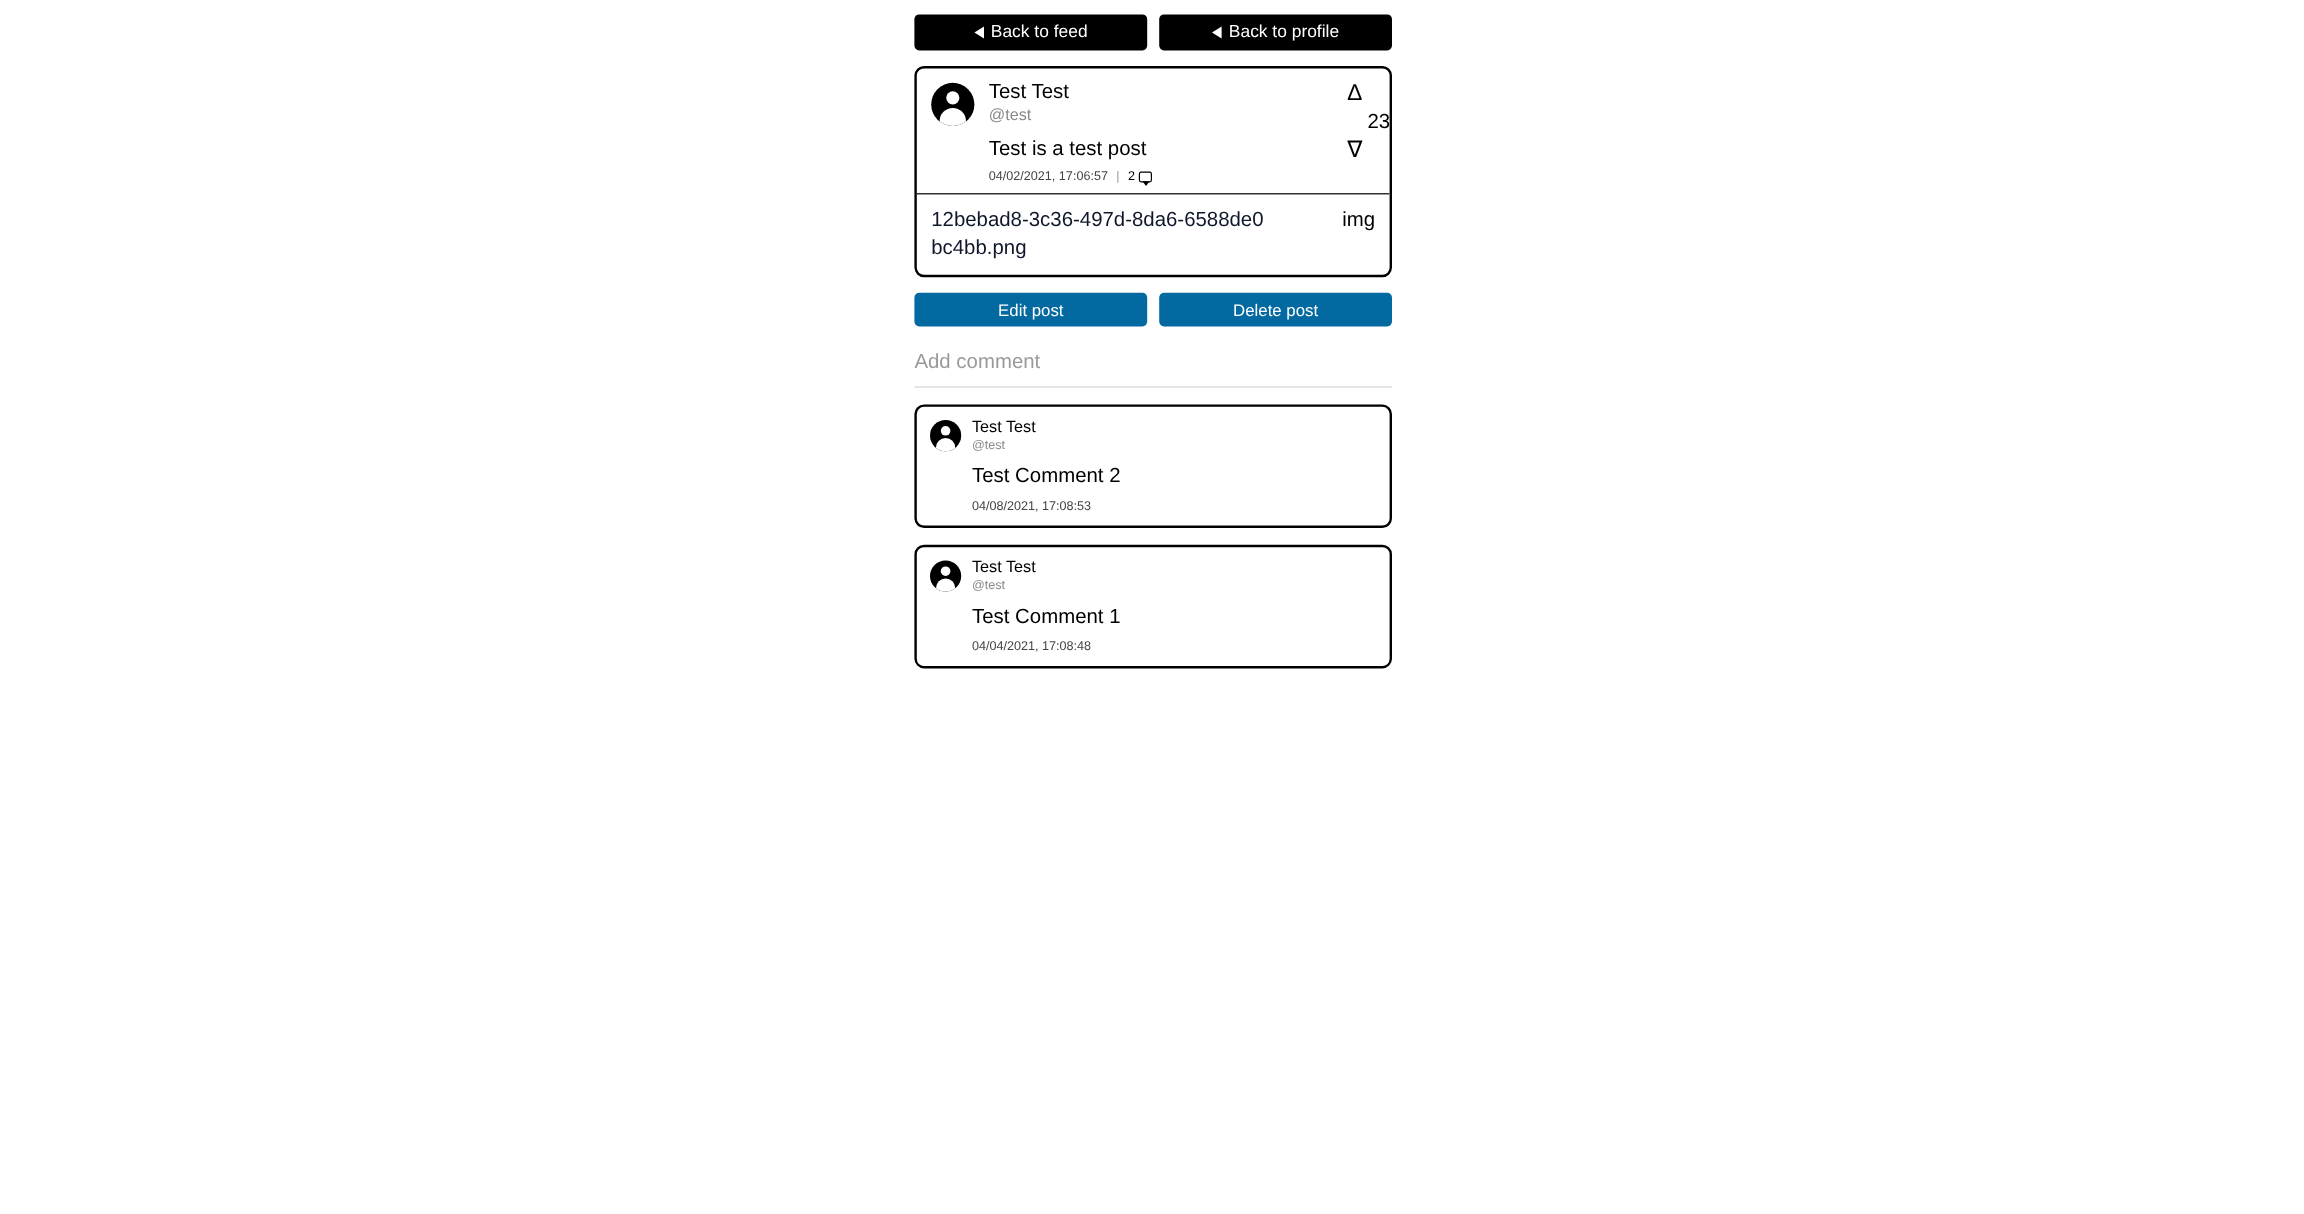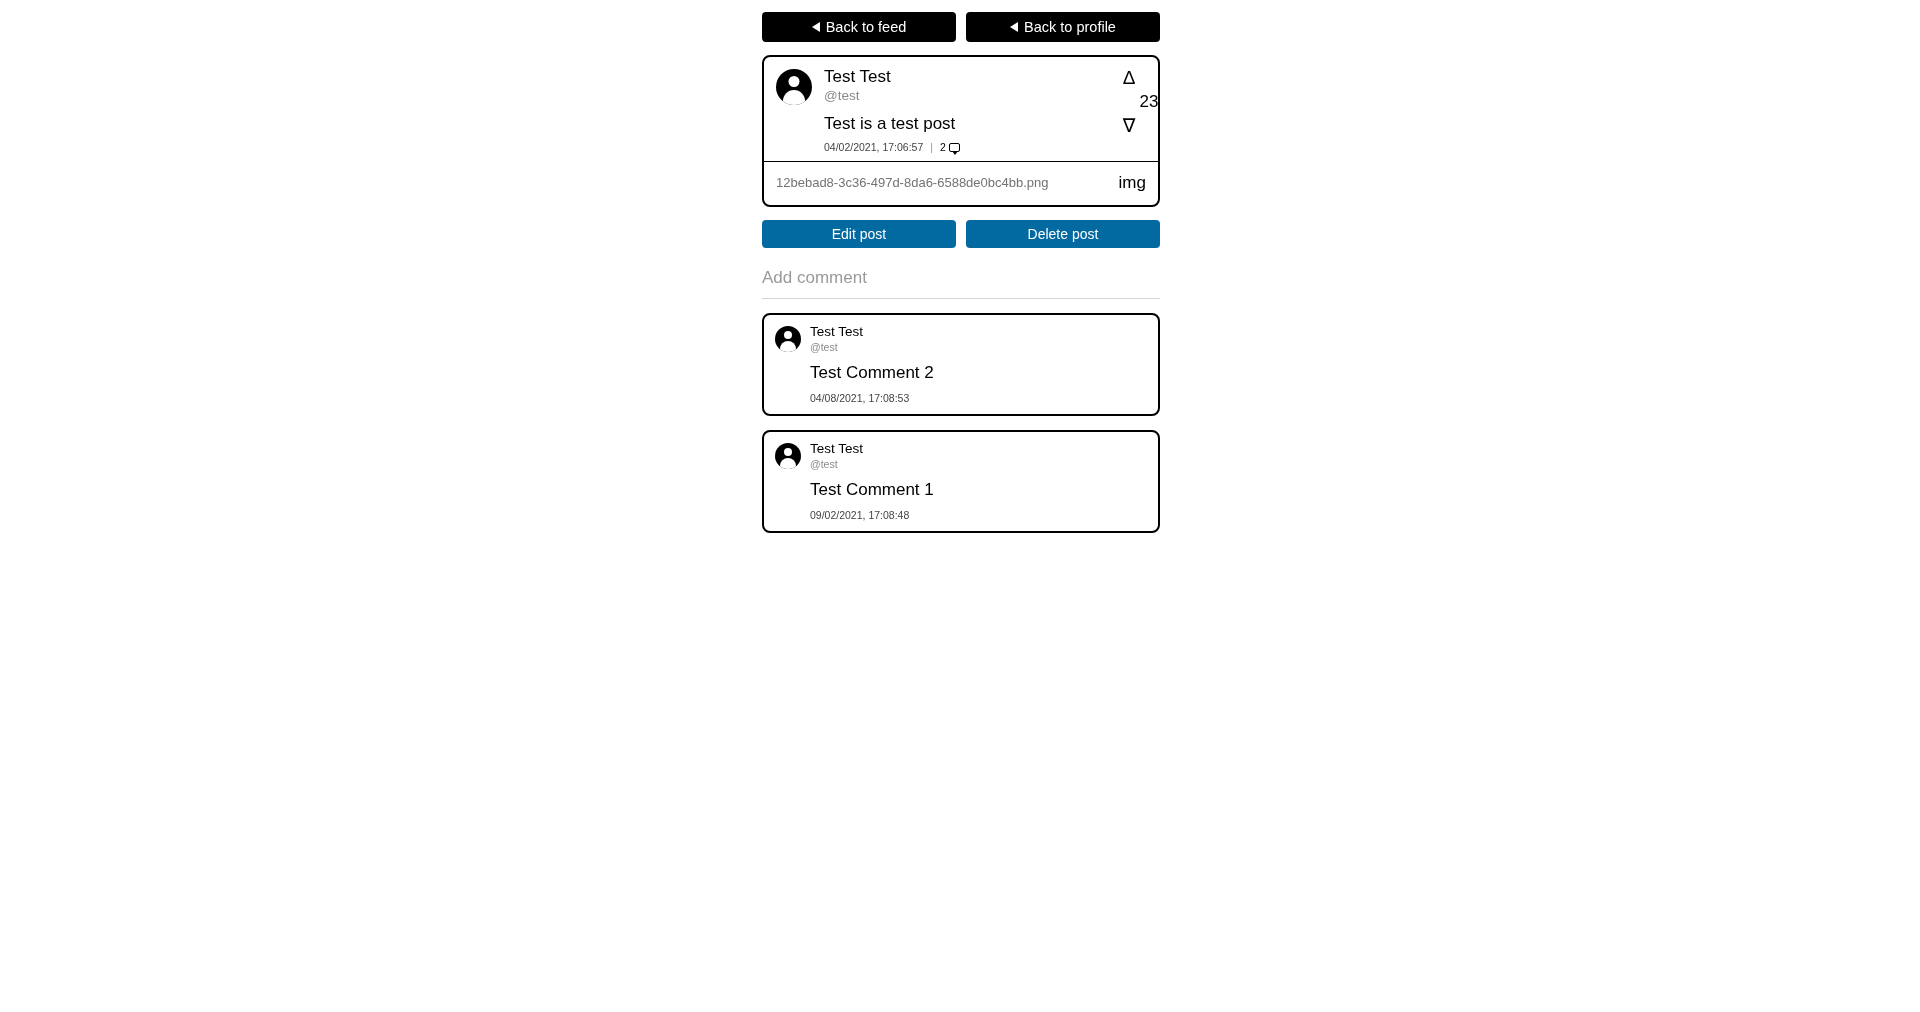--- a/index.html
+++ b/index.html
@@ -213,12 +213,11 @@
     gap: 10px;
   }
   .attachment-name {
-    font-size: 13px;
-    color: #737373;
+    font-size: 17px;
+    color: #0f172a;
     line-height: 24px;
     word-break: break-all;
     max-width: 280px;
-    text-align: center;
   }
   .attachment-type {
     font-size: 17px;

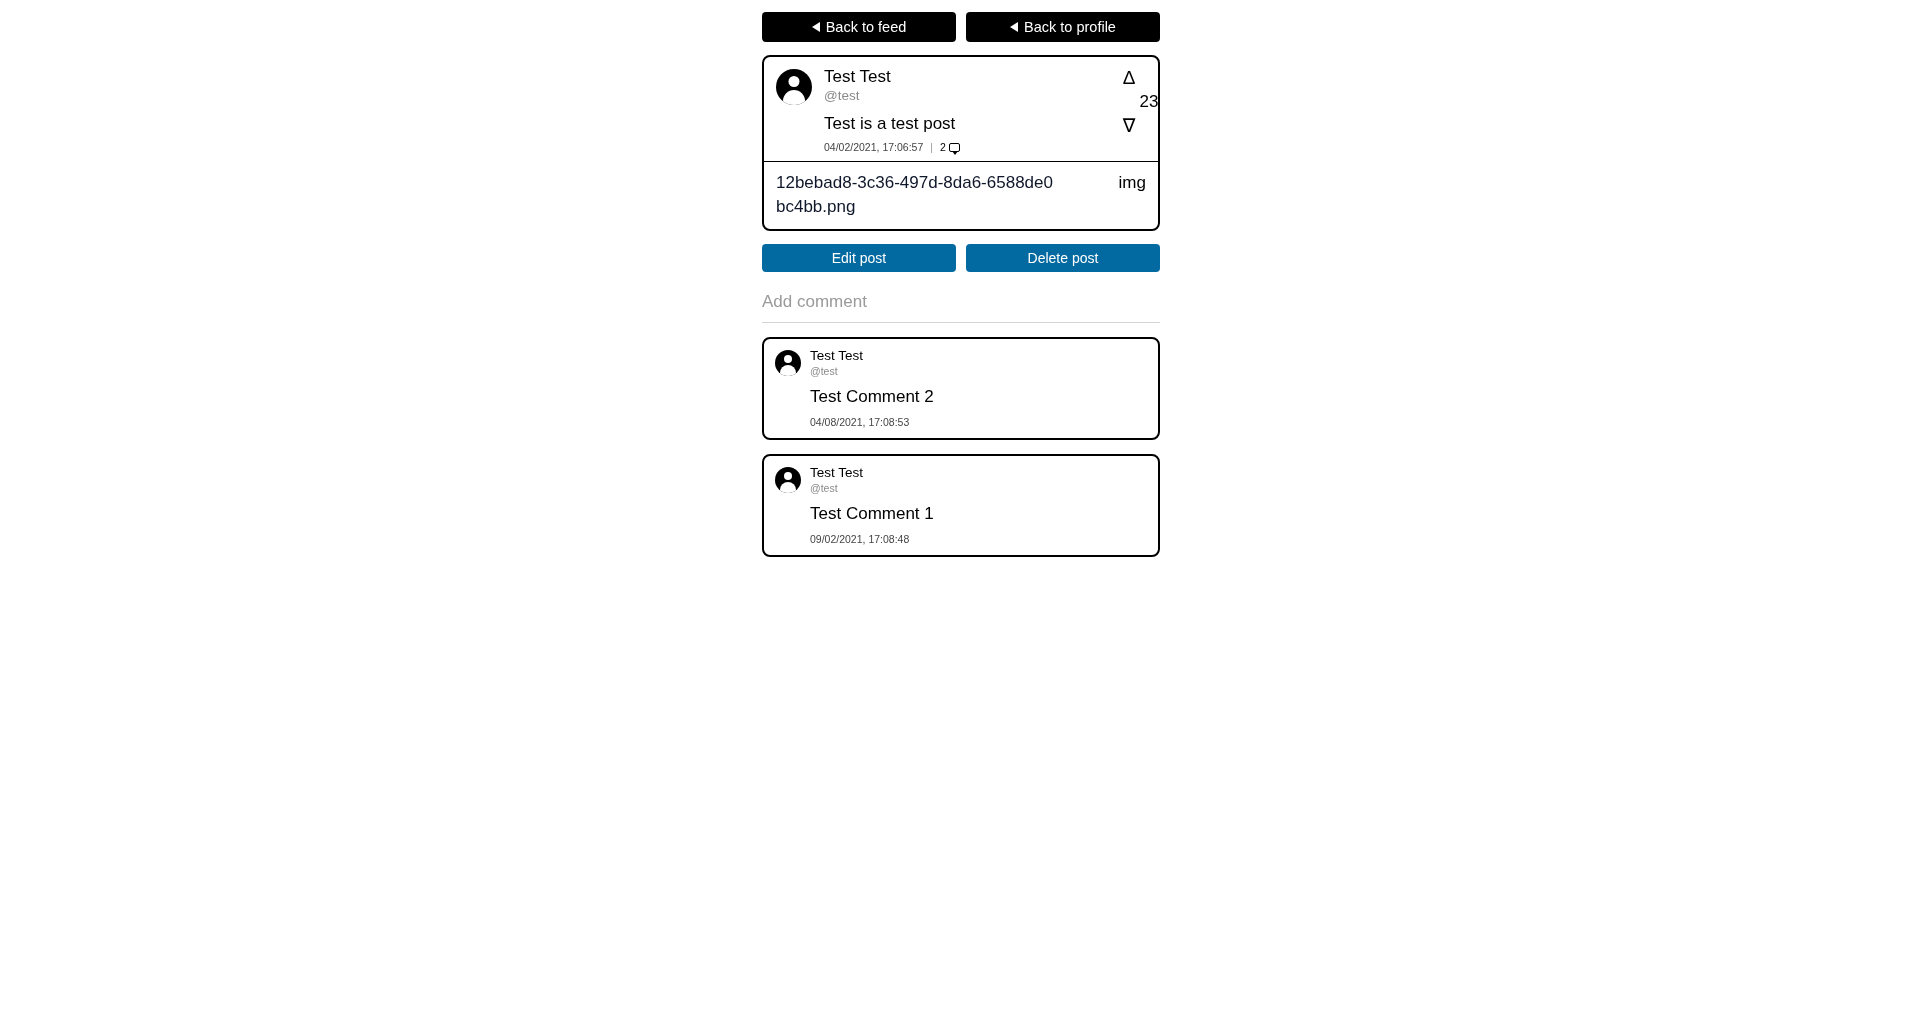--- a/index.html
+++ b/index.html
@@ -366,7 +366,7 @@
         <div class="comment-name">Test Test</div>
         <div class="comment-handle">@test</div>
         <div class="comment-text">Test Comment 1</div>
-        <div class="comment-date">09/02/2021, 17:08:48</div>
+        <div class="comment-date">04/04/2021, 17:08:48</div>
       </div>
     </div>
 

